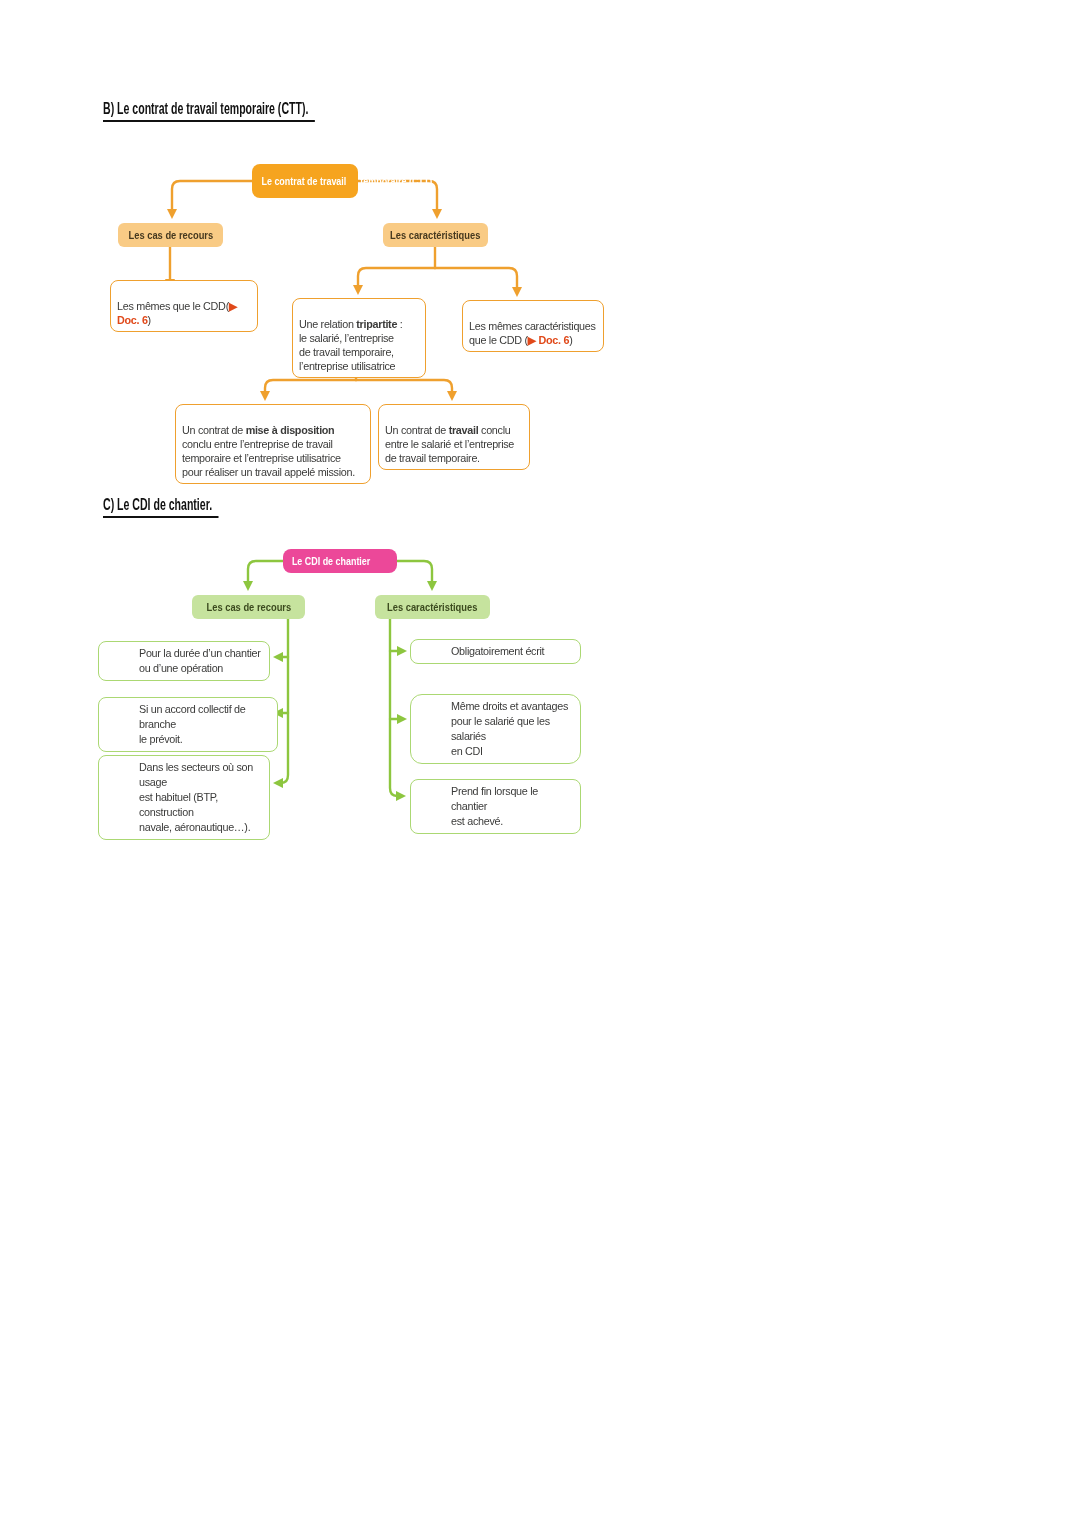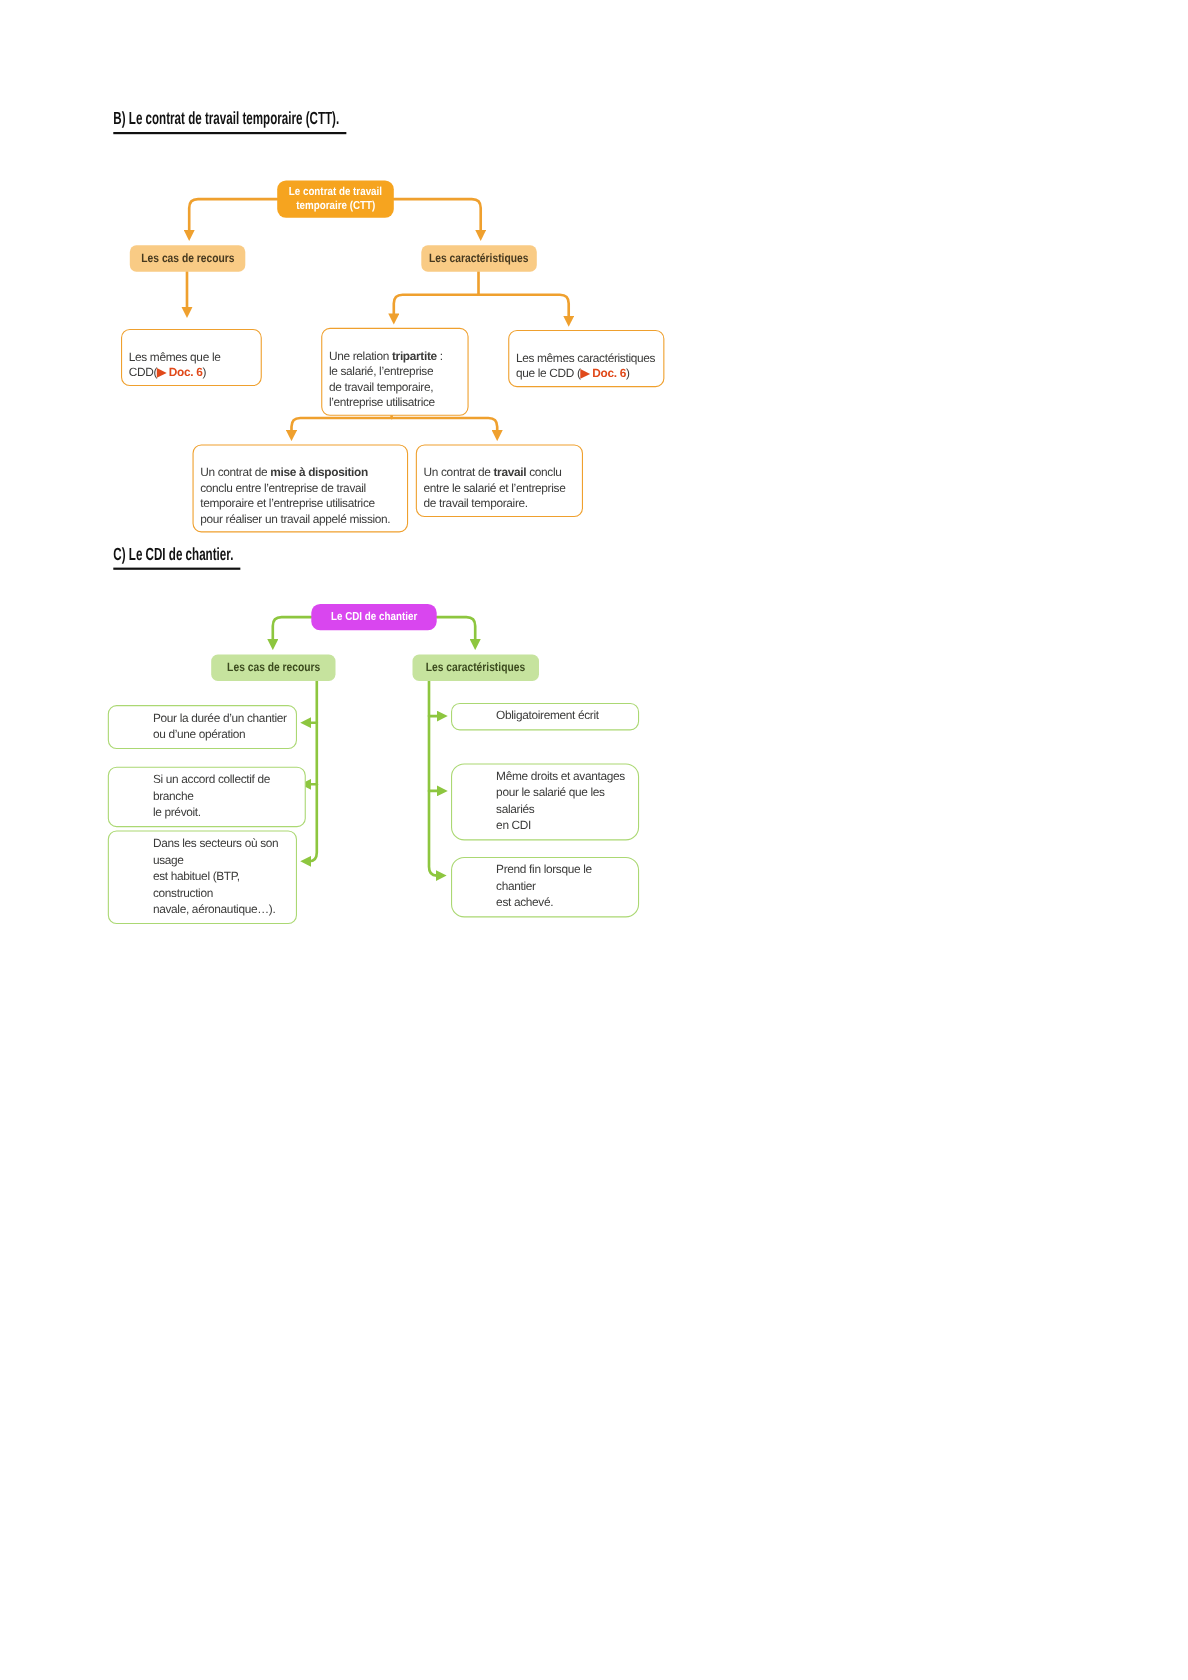--- a/index.html
+++ b/index.html
@@ -10,7 +10,7 @@
            font-weight:bold;font-size:16px;color:#111111;white-space:nowrap;
            border-bottom:2px solid #111111;padding:0 10px 2px 0;}
   .connectors{position:absolute;left:0;top:0;pointer-events:none;}
-  .rootbox{position:absolute;display:flex;flex-direction:column;align-items:center;justify-content:center;
+  .rootbox{position:absolute;display:flex;flex-direction:row;align-items:center;justify-content:flex-start;
            border-radius:8px;color:#ffffff;font-weight:bold;font-size:10.5px;line-height:13px;
            text-align:center;box-sizing:border-box;padding:2px;}
   .rootbox.orange{background:#F6A41F;}

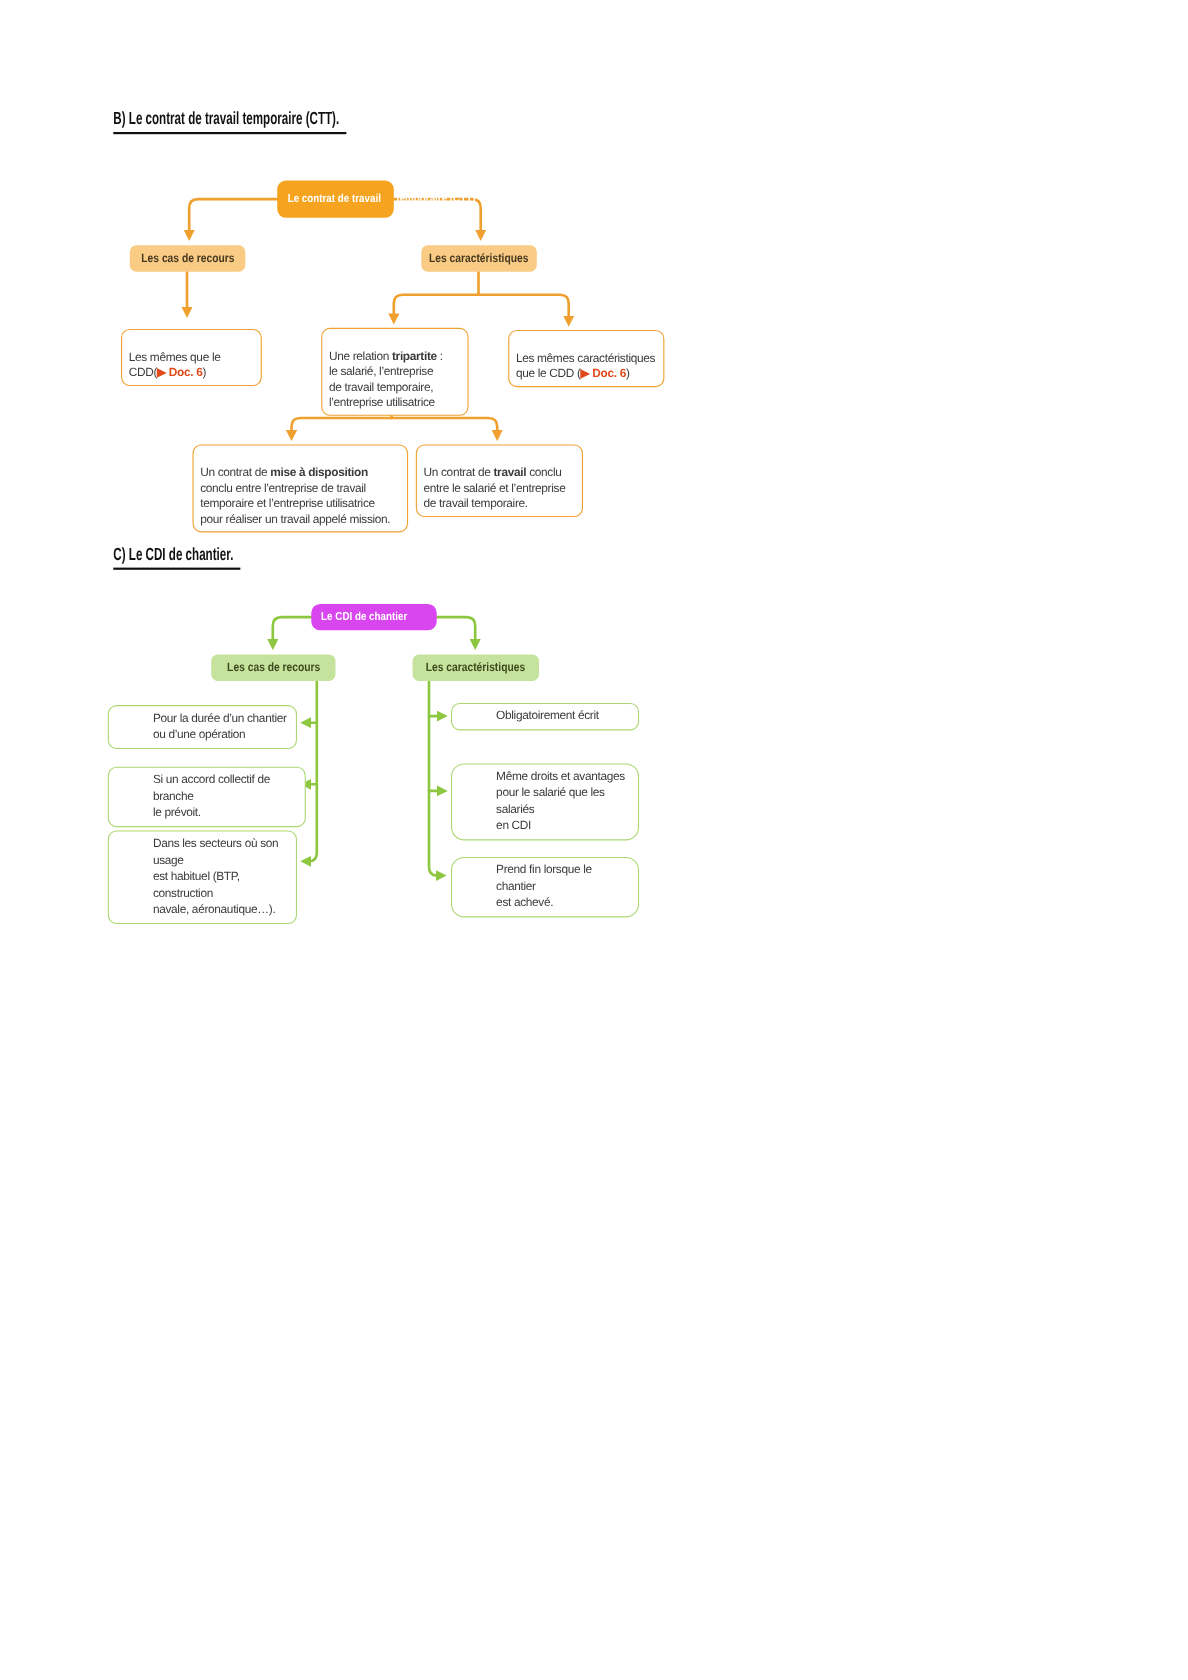--- a/index.html
+++ b/index.html
@@ -85,7 +85,7 @@
     <span class="fitx">Les caractéristiques</span>
   </div>
 
-  <div class="wbox" style="left:110px;top:299px;width:128px;">
+  <div class="wbox" style="left:110px;top:280px;width:148px;">
     <span>Les mêmes que le CDD</span><span>(</span><span class="docref">▶ Doc. 6</span><span>)</span>
   </div>
 

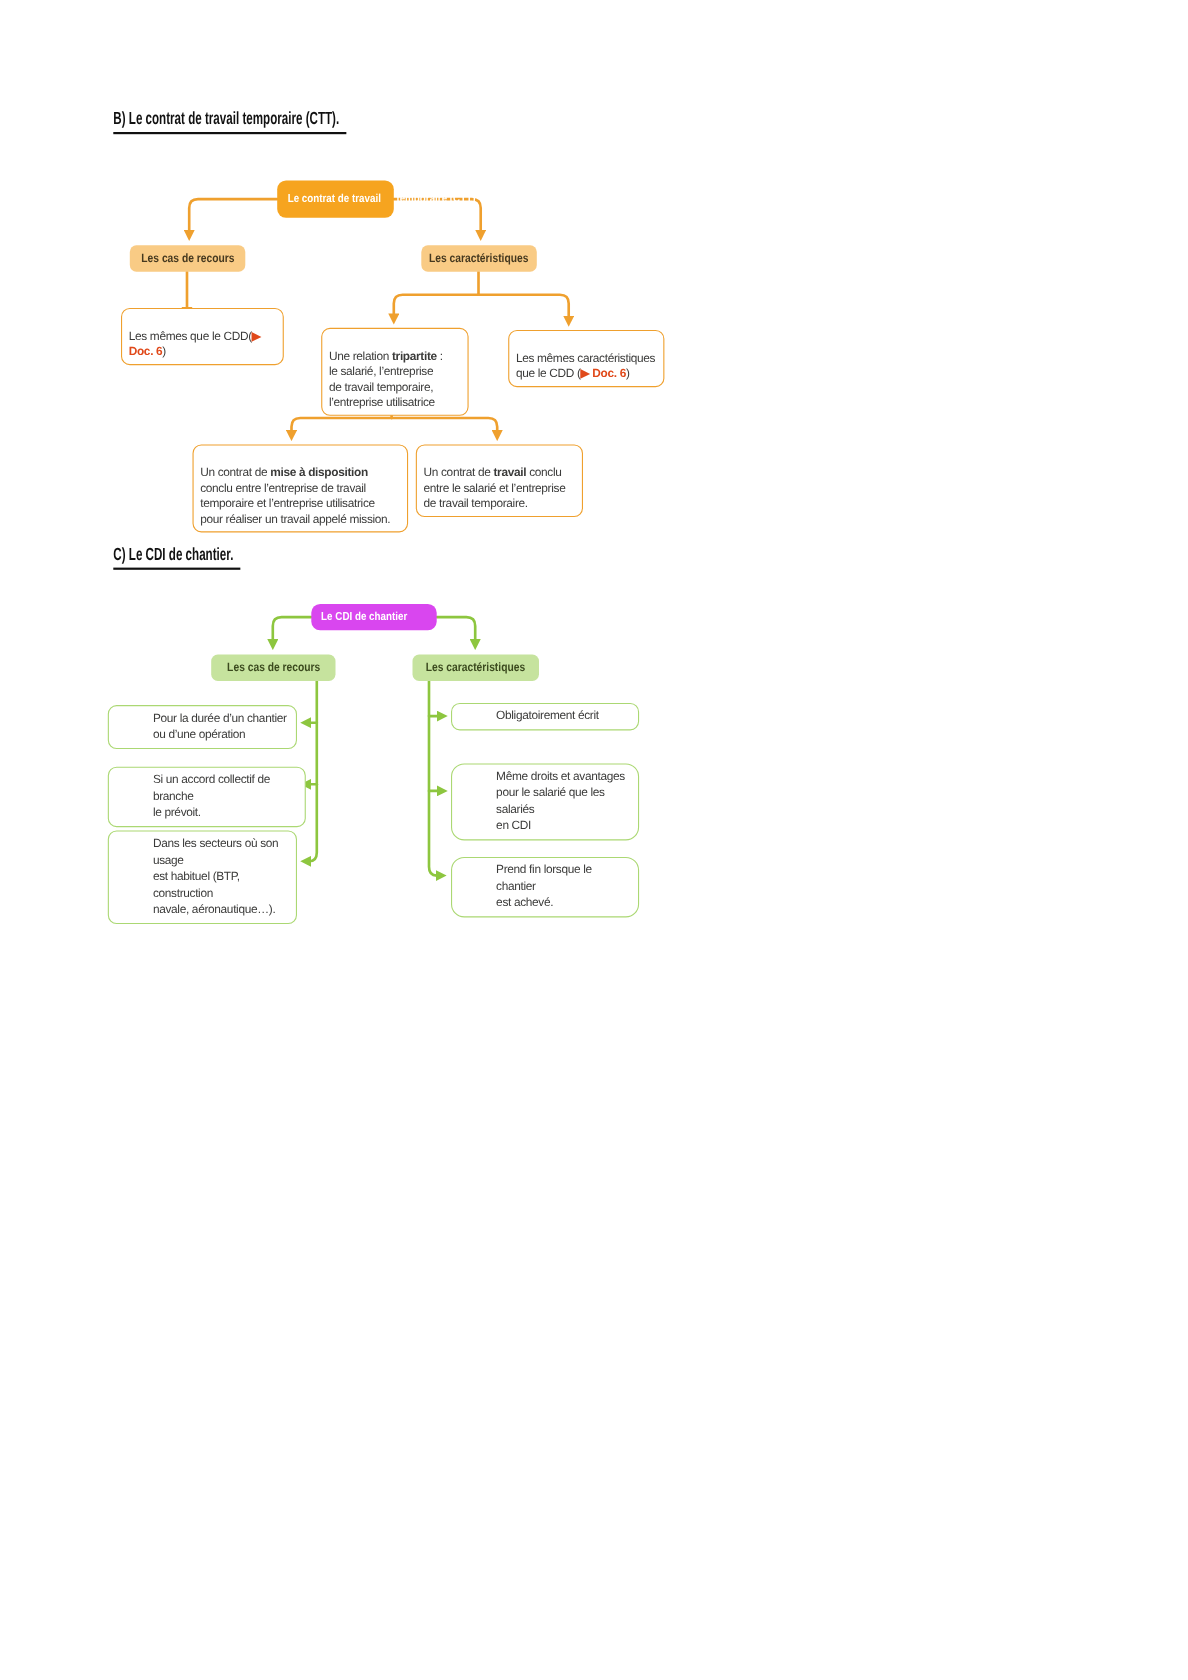--- a/index.html
+++ b/index.html
@@ -14,7 +14,7 @@
            border-radius:8px;color:#ffffff;font-weight:bold;font-size:10.5px;line-height:13px;
            text-align:center;box-sizing:border-box;padding:2px;}
   .rootbox.orange{background:#F6A41F;}
-  .rootbox.green{background:#d946ef;}
+  .rootbox.green{background:#ec4899;}
   .pill{position:absolute;display:flex;align-items:center;justify-content:center;
         border-radius:6px;font-weight:bold;font-size:11px;box-sizing:border-box;text-align:right;}
   .pill.orange{background:#F9CB85;color:#46391F;}

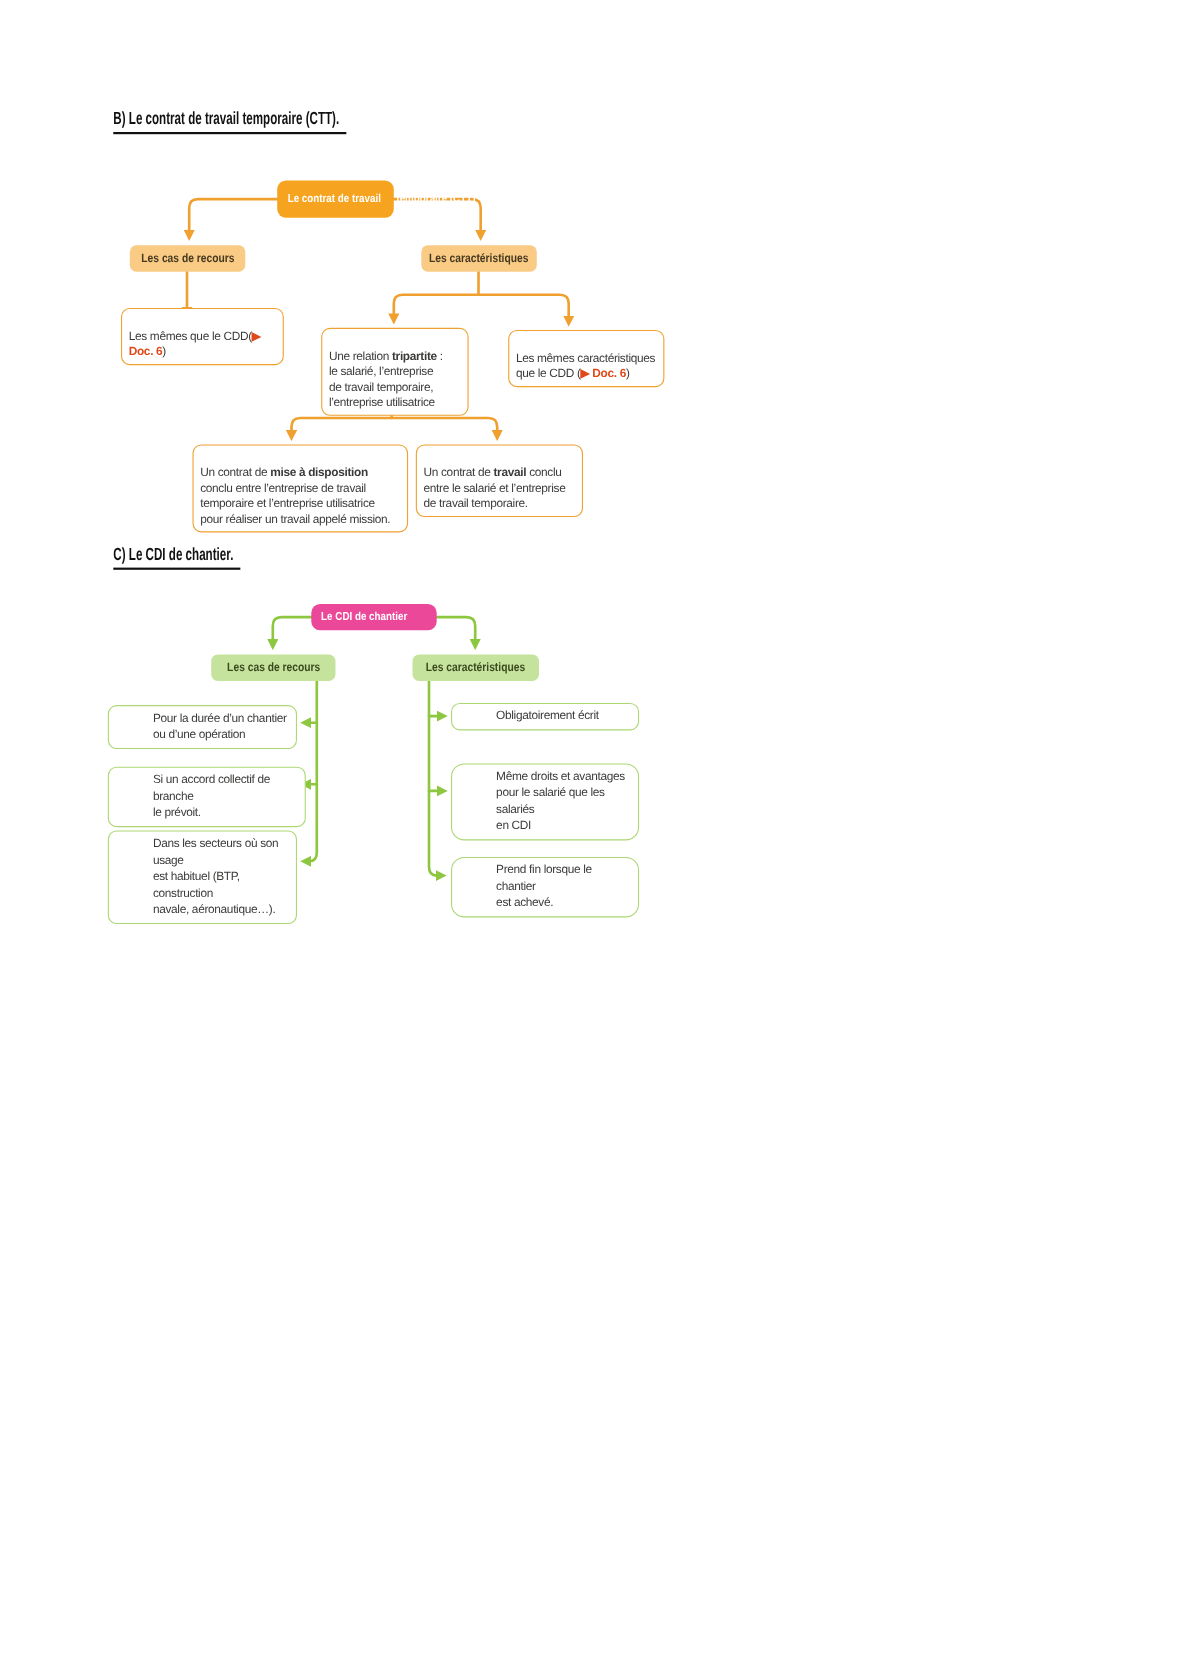--- a/index.html
+++ b/index.html
@@ -142,7 +142,7 @@
 pour le salarié que les salariés
 en CDI</div>
 
-  <div class="wbox green" style="left:410px;top:779px;width:171px;border-radius:12px;">Prend fin lorsque le chantier
+  <div class="wbox green" style="left:410px;top:779px;width:171px;">Prend fin lorsque le chantier
 est achevé.</div>
 
 </div>

